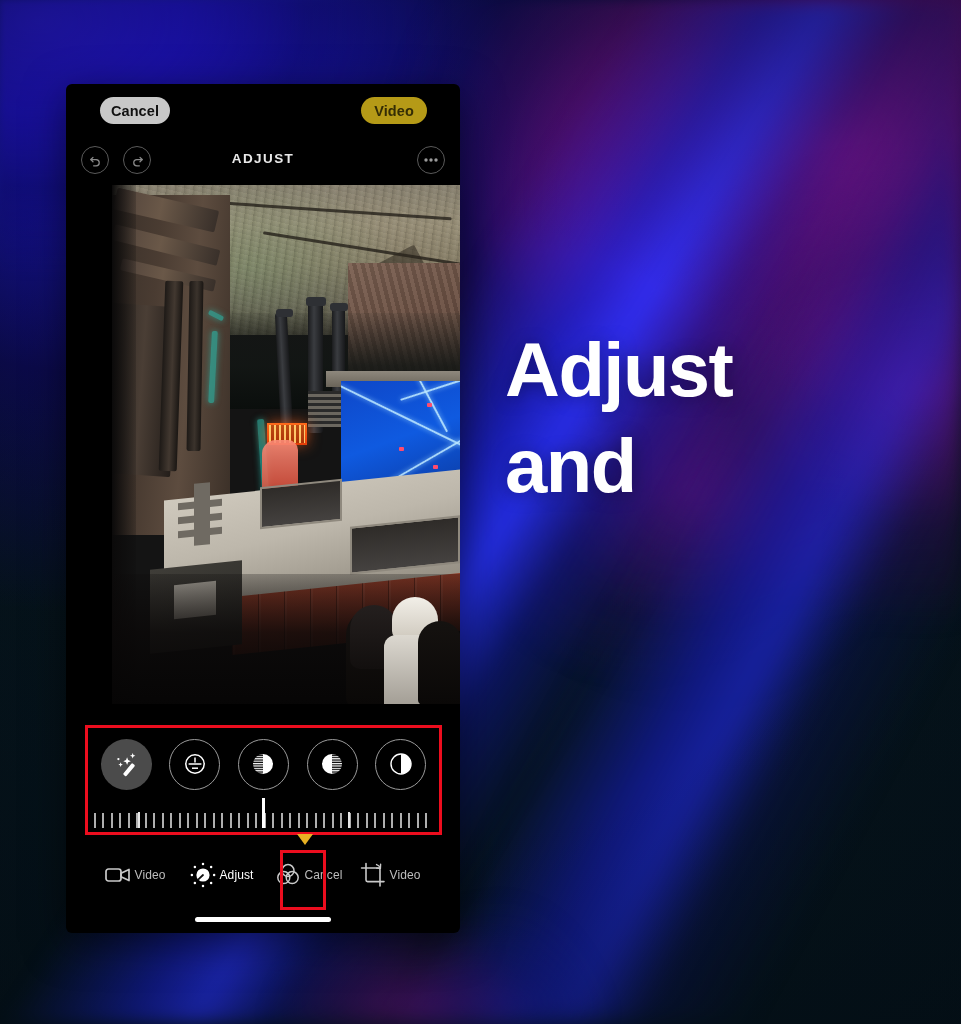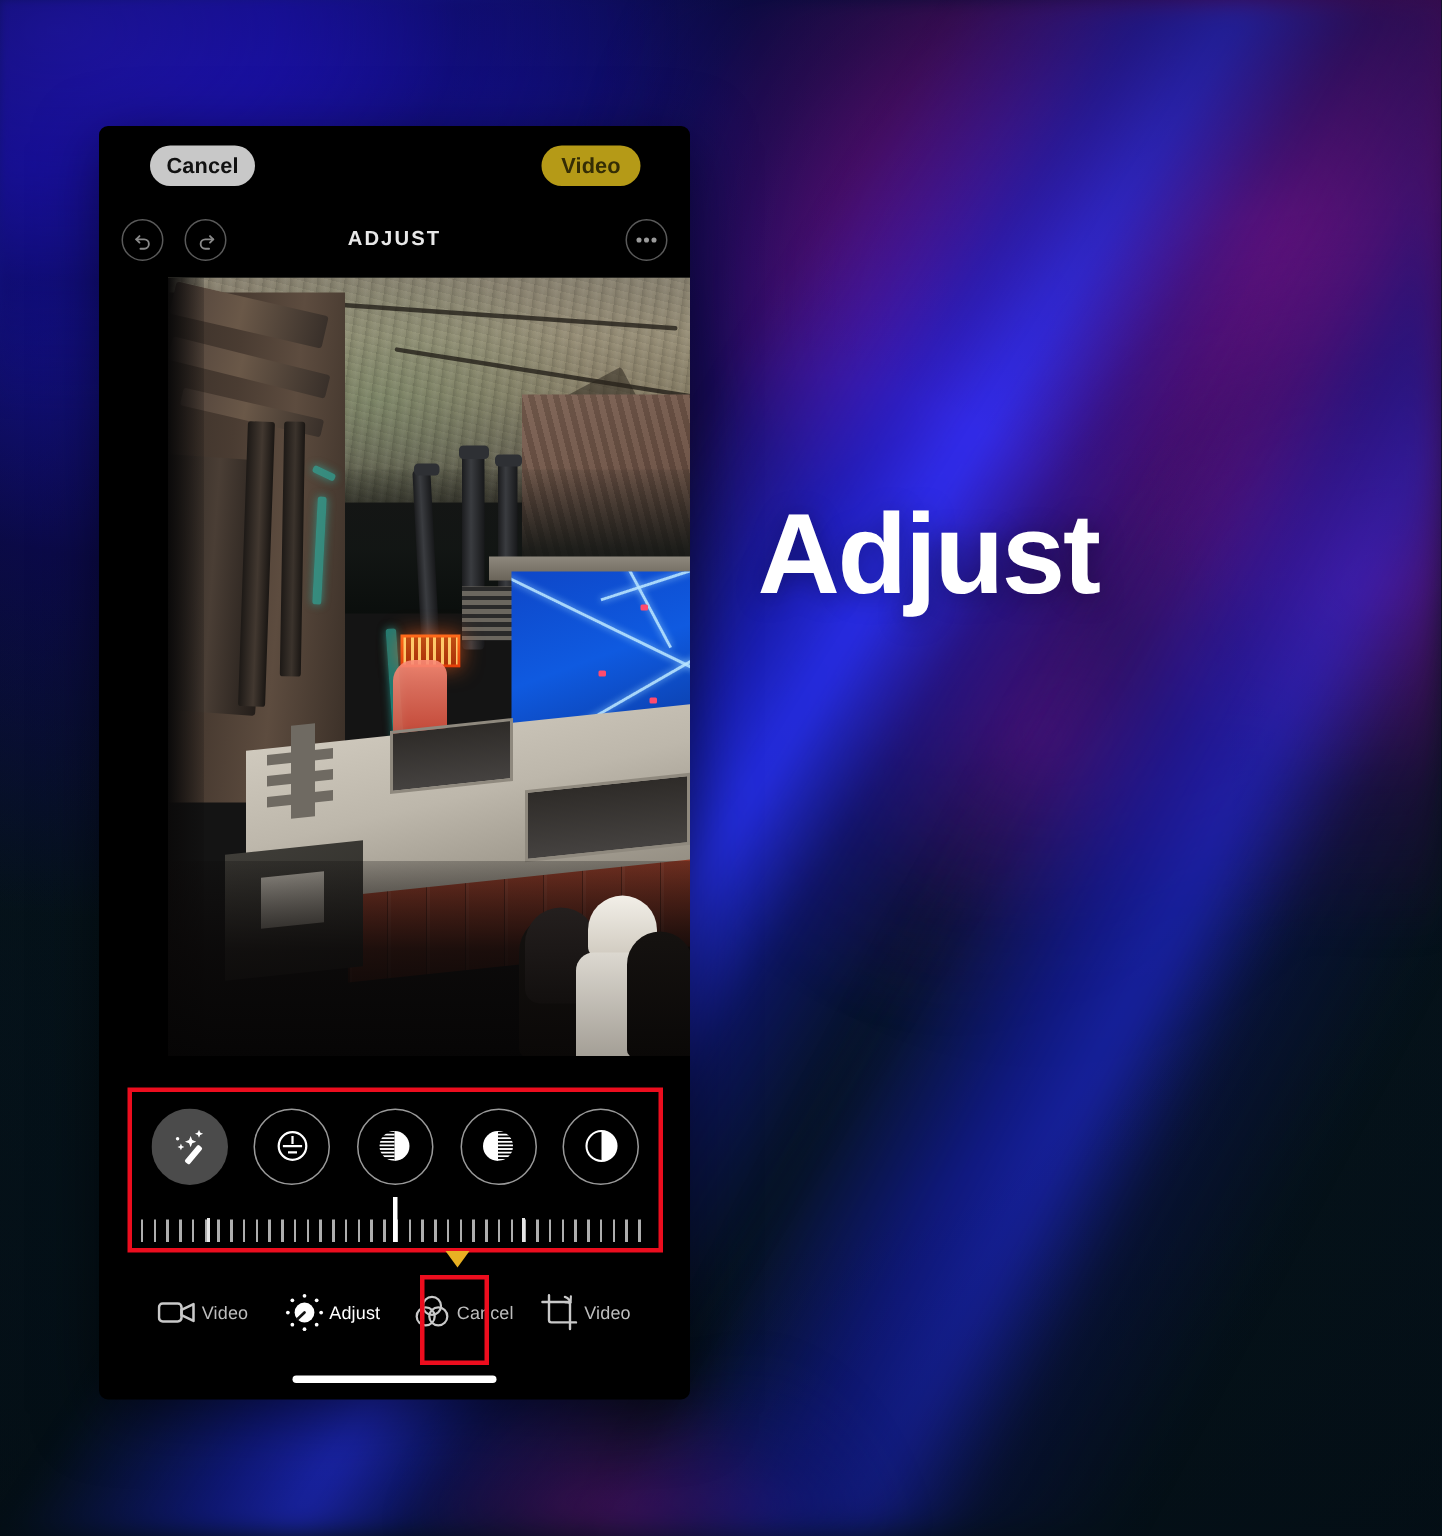--- a/index.html
+++ b/index.html
@@ -502,6 +502,7 @@
 
   <div id="headline">
     <span class="hl-line">Adjust</span>
+    <span class="hl-line">and</span>
   </div>
 
   <div id="phone">

